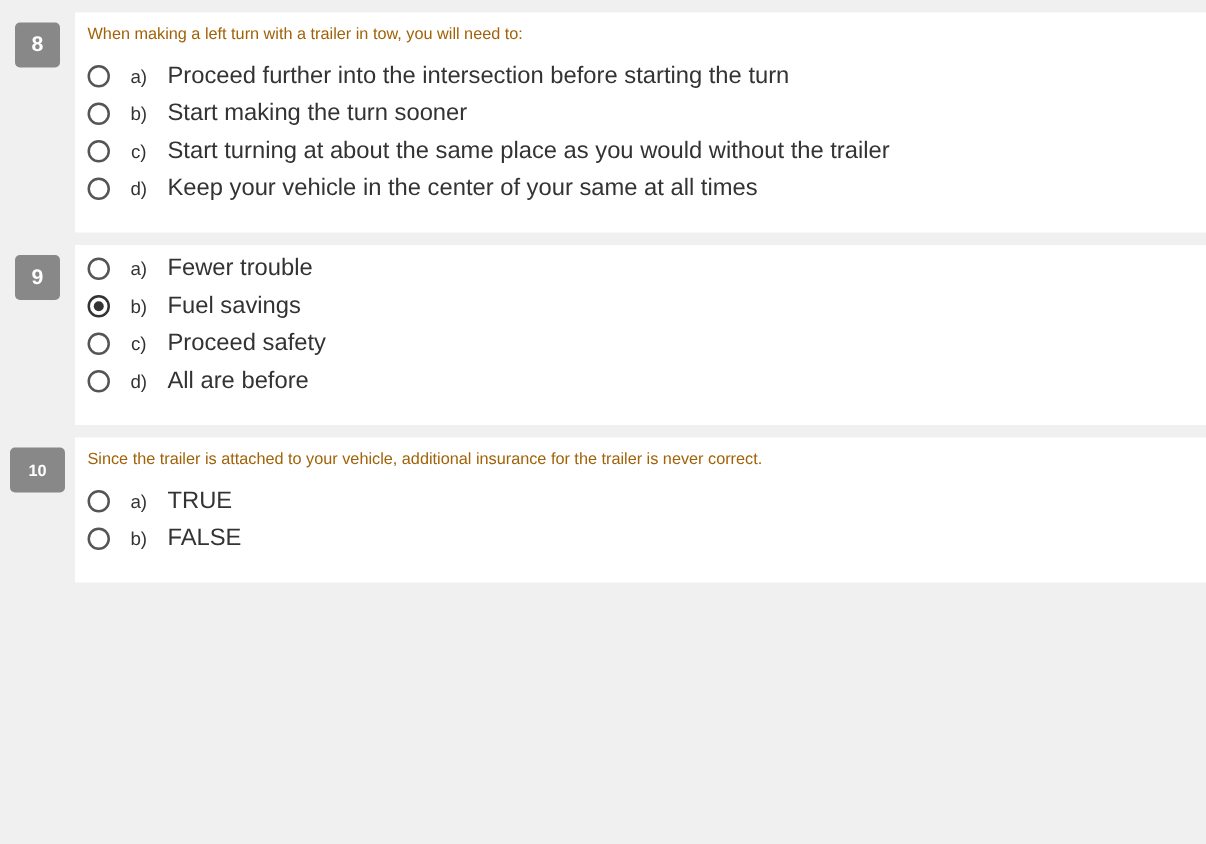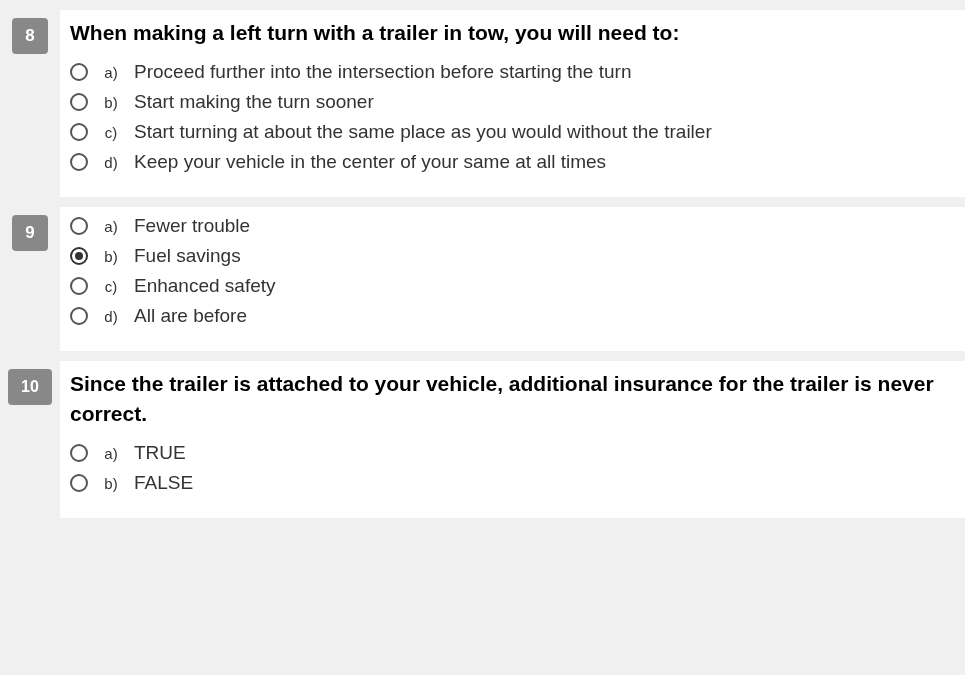--- a/index.html
+++ b/index.html
@@ -59,11 +59,11 @@
     }
 
     .question-text {
-      font-size: 21px;
-      color: #000000;
+      font-size: 13px;
+      color: #a16207;
       margin-bottom: 14px;
       line-height: 1.4;
-      font-weight: 700;
+      font-weight: 400;
     }
 
     .options-list {

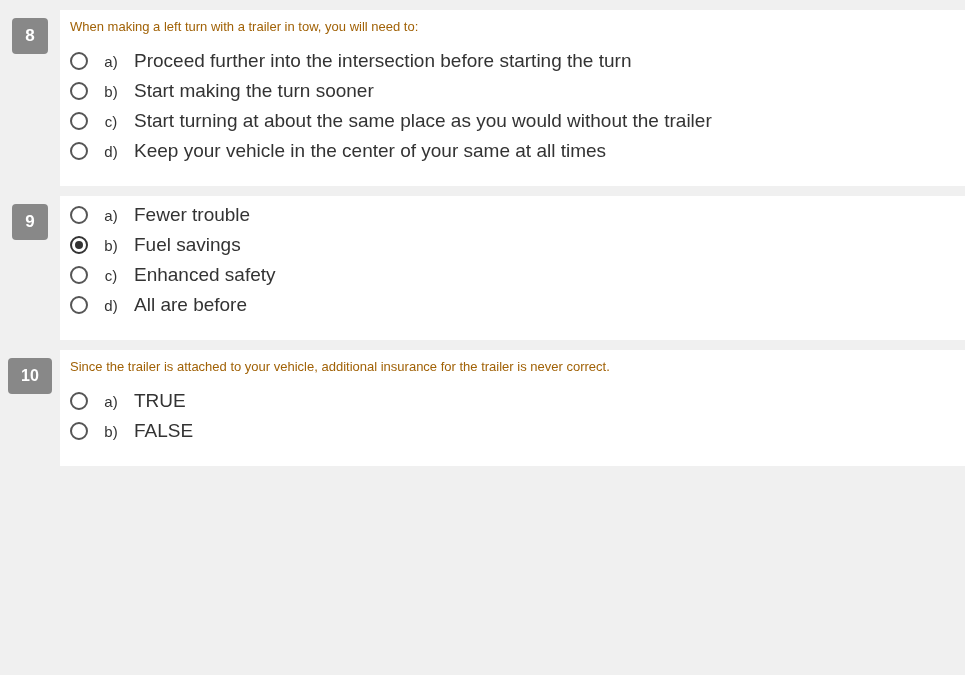--- a/index.html
+++ b/index.html
@@ -195,7 +195,7 @@
           <li class="option-item">
             <span class="radio-circle"></span>
             <span class="option-label">c)</span>
-            <span class="option-text">Enhanced safety</span>
+            <span class="option-text">Proceed safety</span>
           </li>
           <li class="option-item">
             <span class="radio-circle"></span>

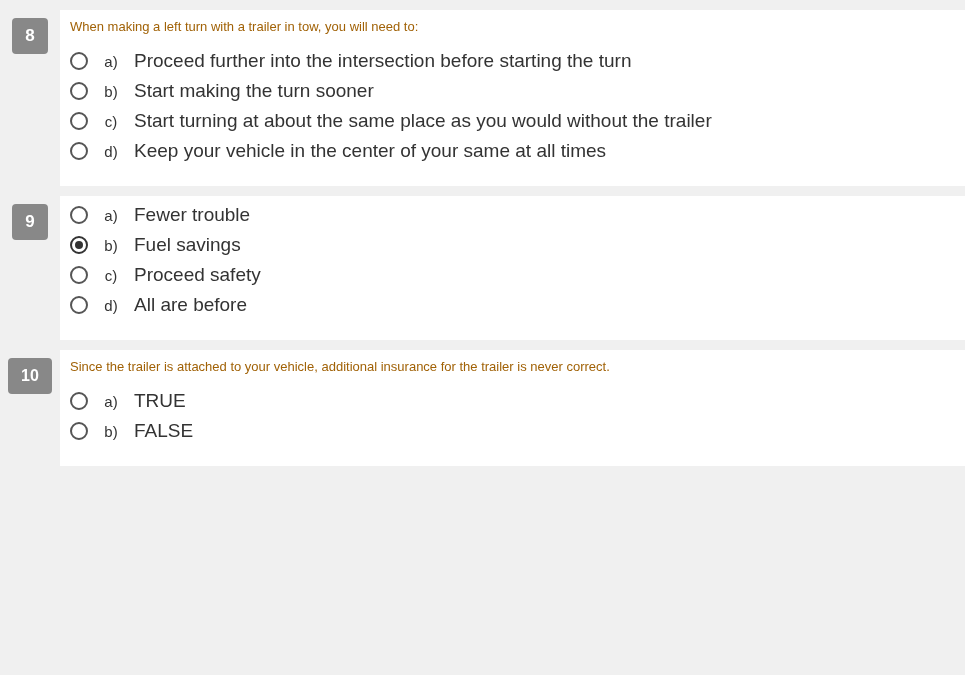--- a/index.html
+++ b/index.html
@@ -133,7 +133,7 @@
       background-color: #888;
       color: #fff;
       font-weight: bold;
-      font-size: 16px;
+      font-size: 13px;
       width: 44px;
       height: 36px;
       display: flex;

